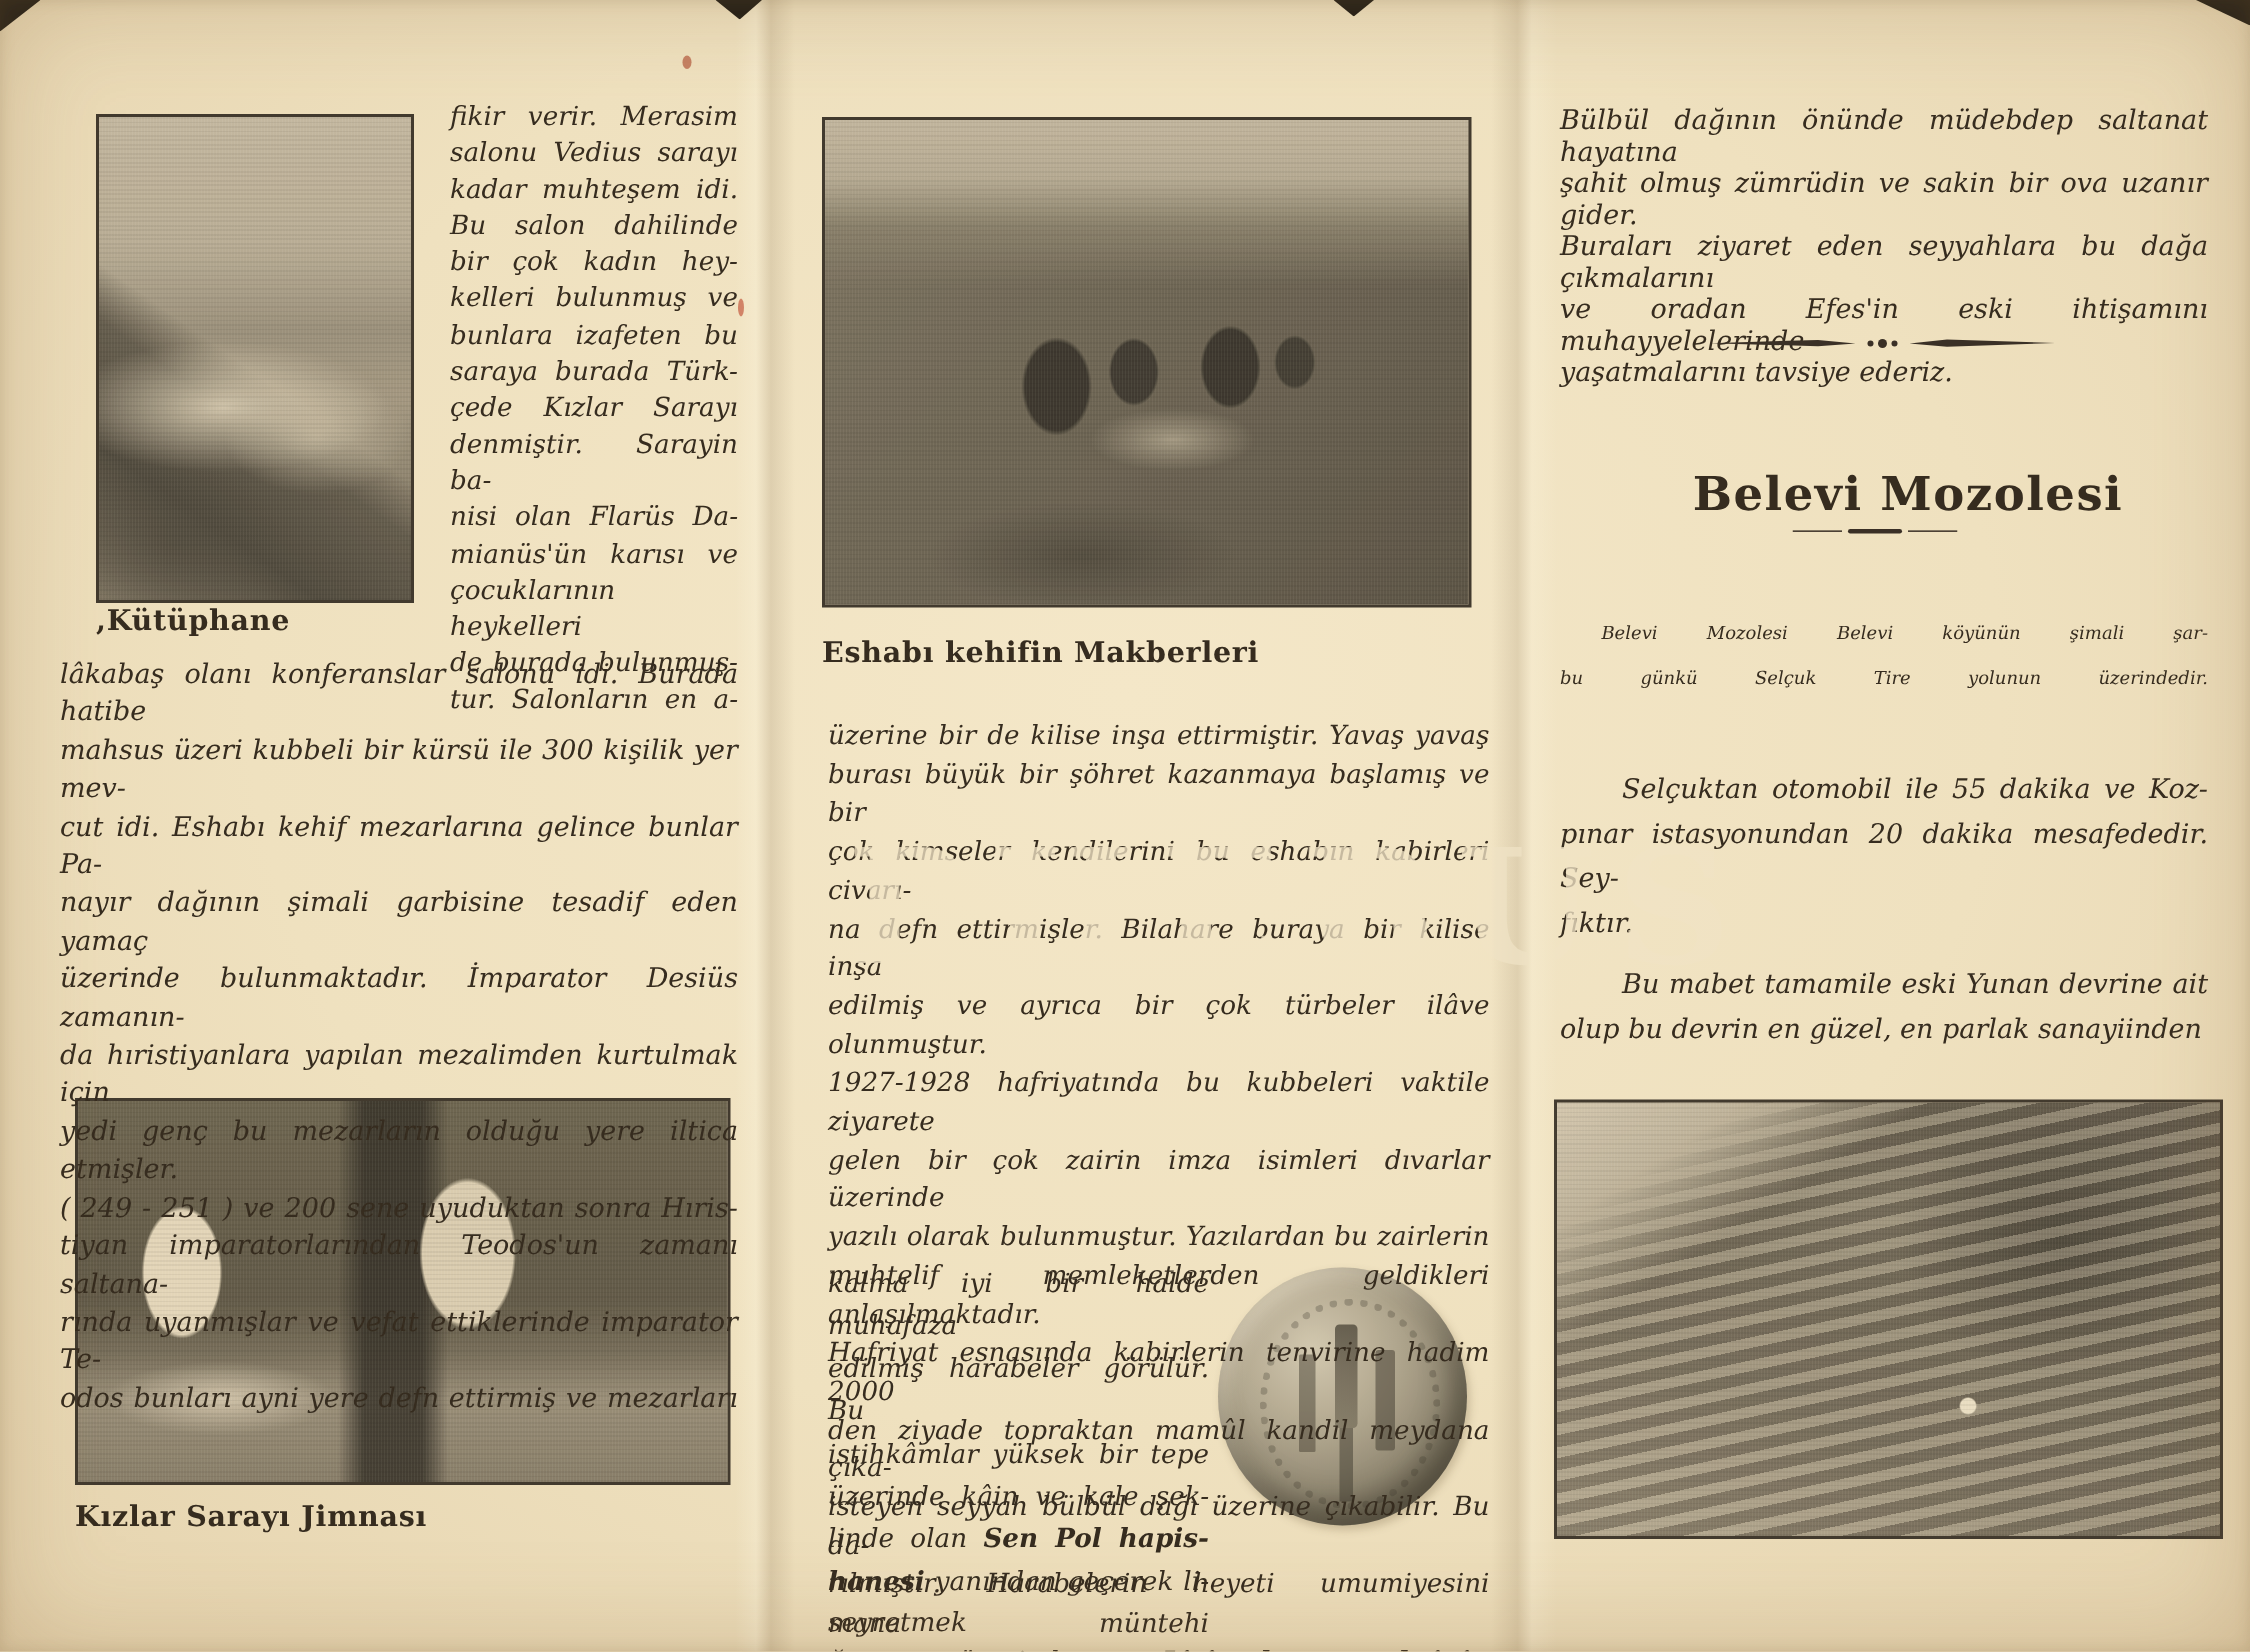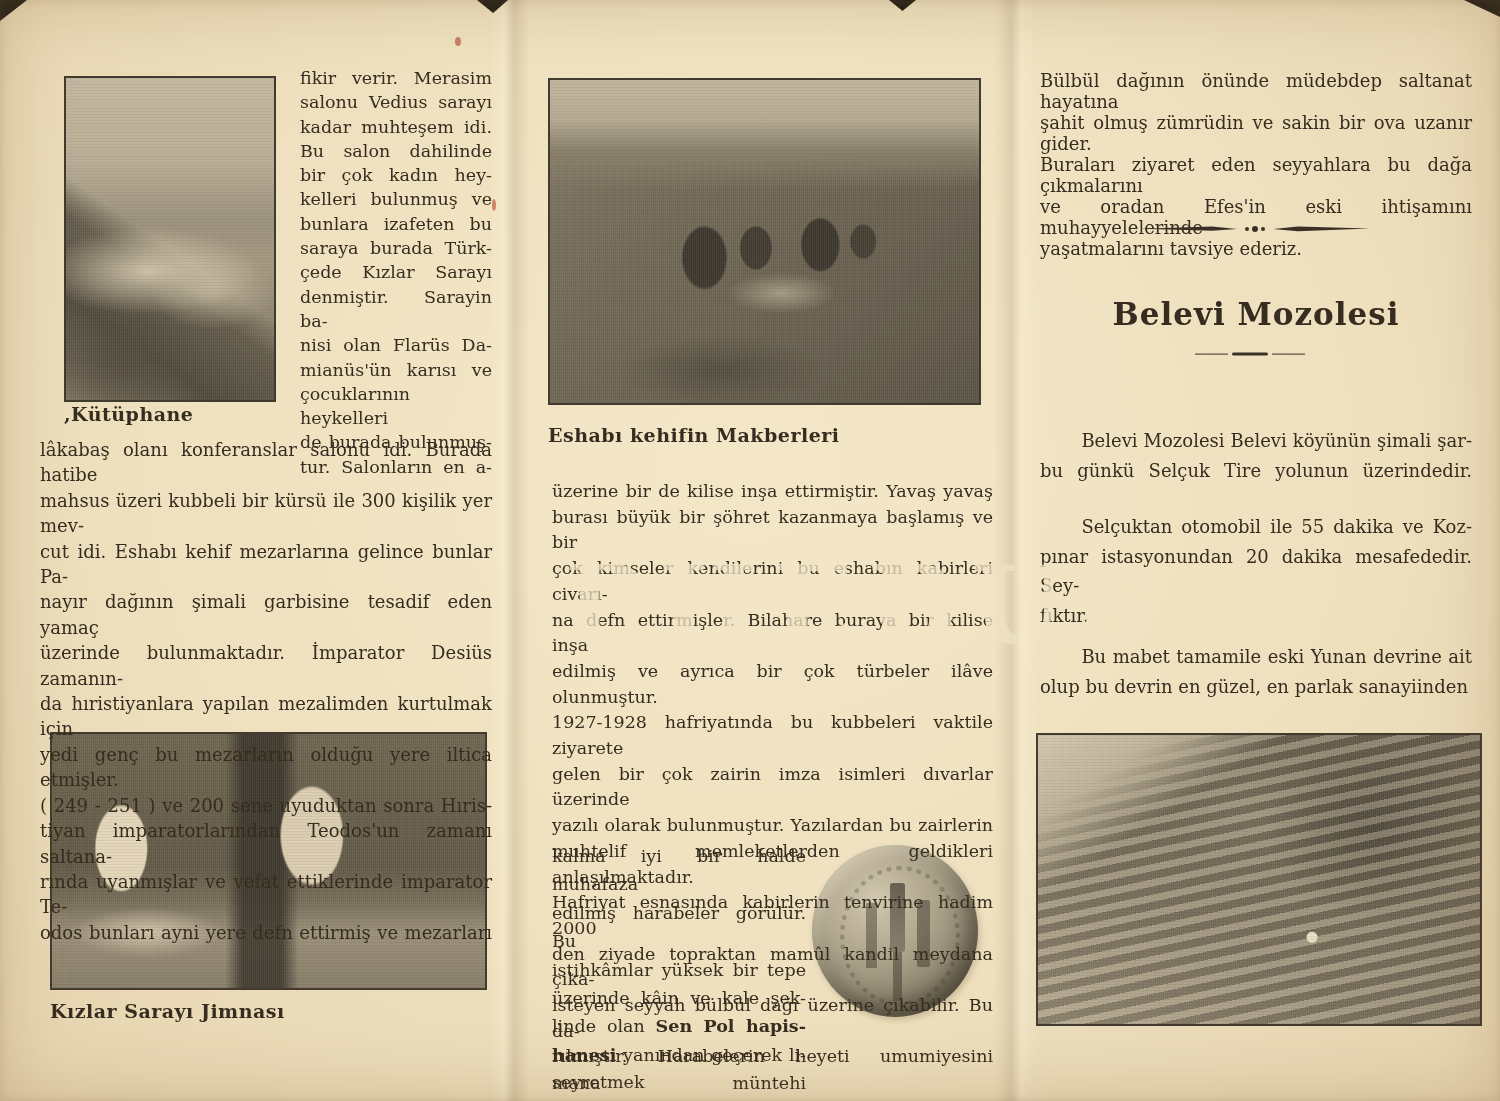--- a/index.html
+++ b/index.html
@@ -73,7 +73,7 @@
     background:linear-gradient(to bottom, rgba(70,64,52,.75), rgba(95,88,72,.55));border-radius:3px;
     box-shadow:-26px 18px 0 -2px rgba(70,64,52,.5), 26px 16px 0 -1px rgba(70,64,52,.55), 0 52px 0 -3px rgba(60,55,45,.5);}
   
-  .txt{position:absolute;z-index:3;}
+  .txt{position:absolute;z-index:3;font-style:italic;}
   .tline{text-align:justify;text-align-last:justify;white-space:normal;}
   .txt[data-last="left"] .tline:last-child{text-align-last:left;}
   .tline.indent{text-indent:2.3em;}

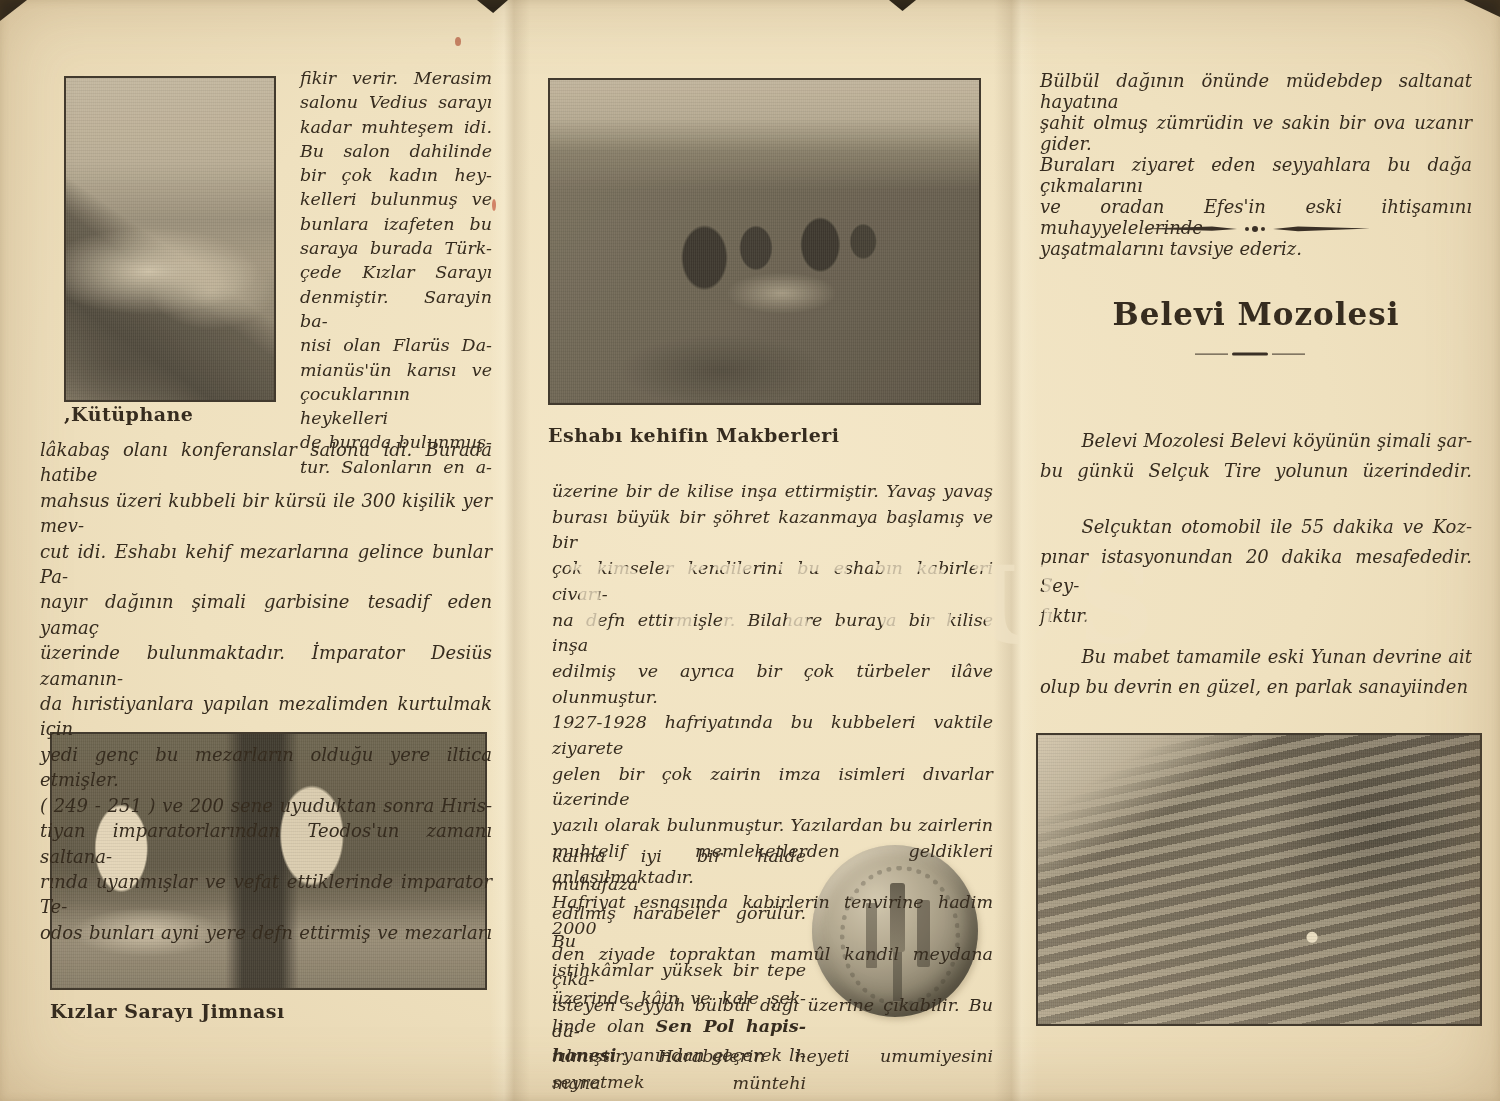--- a/index.html
+++ b/index.html
@@ -199,7 +199,7 @@
       <polygon points="133,7 158,4.4 230,6.6 158,9.2" fill="#3a3026"></polygon>
     </svg>
 
-    <h1 id="heading" style="margin:0;">Belevi Mozolesi</h1>
+    <h1 id="heading" style="margin:16px;">Belevi Mozolesi</h1>
 
     <svg class="divider" id="divider-small" width="110" height="8" viewBox="0 0 110 8">
       <rect x="0" y="3.6" width="33" height="1" fill="#3a3026"></rect>

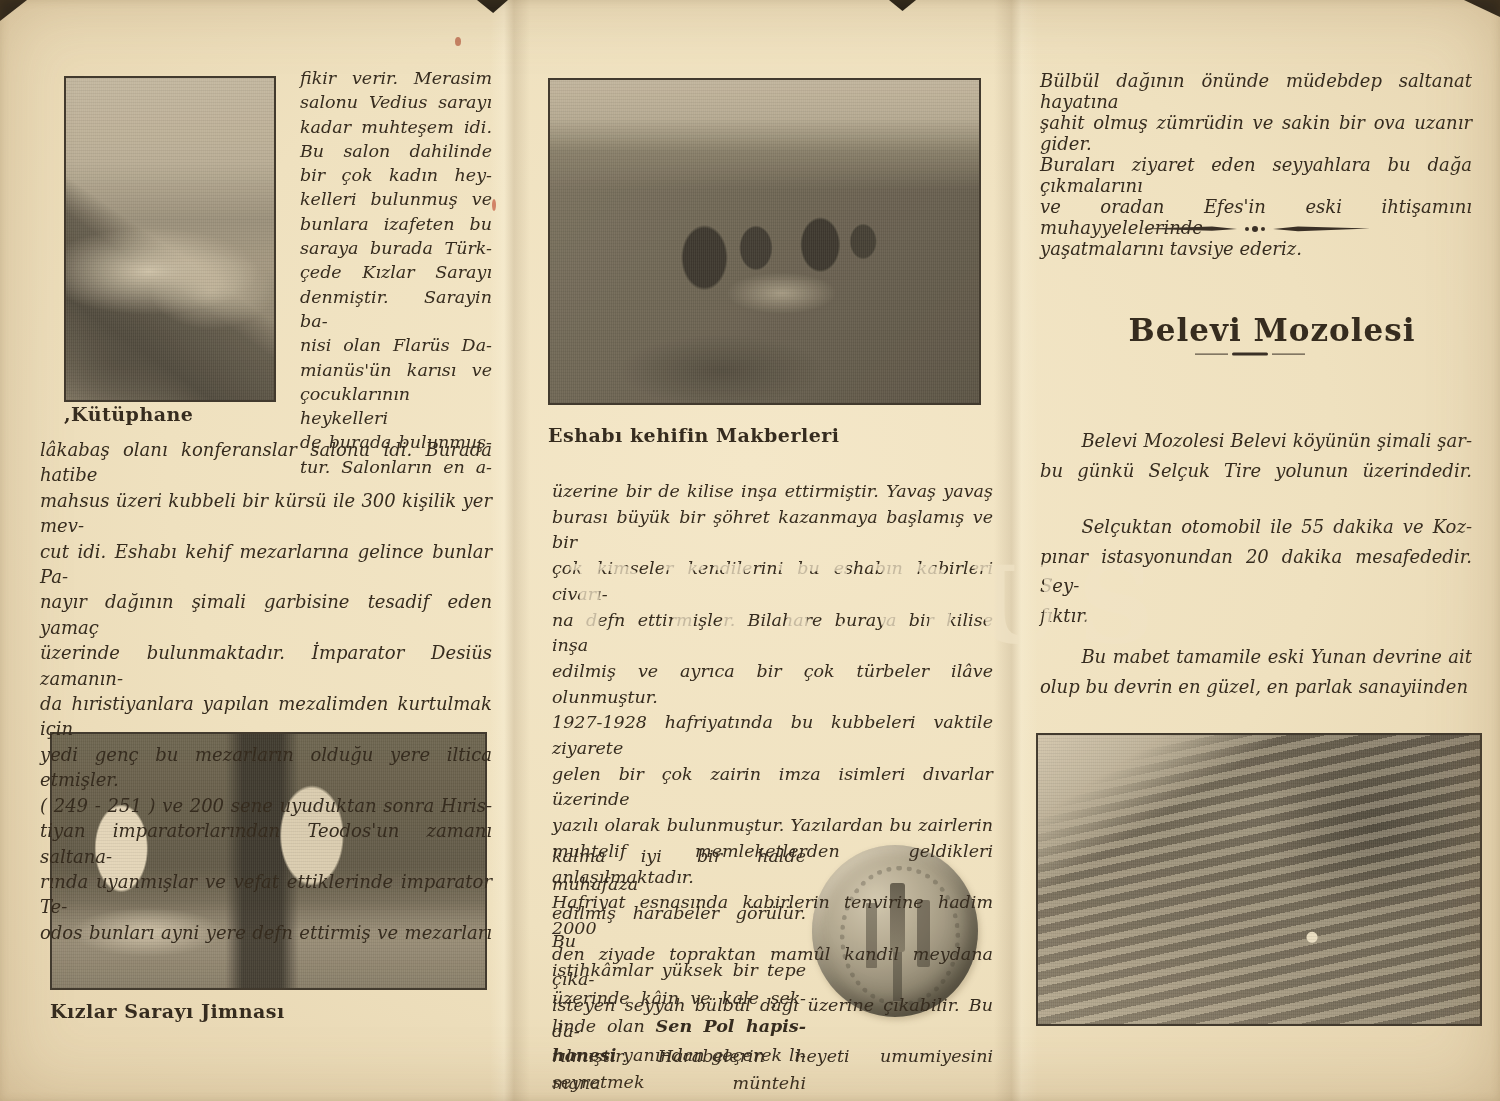--- a/index.html
+++ b/index.html
@@ -83,7 +83,7 @@
   #mid-para{left:552px;top:479px;width:441px;font-size:17.5px;line-height:25.7px;}
   #mid-narrow{left:552px;top:842px;width:254px;font-size:17.5px;line-height:28.4px;}
   #right-intro{left:1040px;top:70px;width:432px;font-size:18px;line-height:21px;}
-  #right-p1{left:1040px;top:426px;width:432px;font-size:18px;line-height:29.6px;}
+  #right-p1{left:1040px;top:408px;width:432px;font-size:12px;line-height:29.6px;}
   #right-p2{left:1040px;top:512px;width:432px;font-size:18px;line-height:29.6px;}
   #right-p3{left:1040px;top:642px;width:432px;font-size:18px;line-height:29.6px;}
   .caption{position:absolute;z-index:3;text-align:left;font-weight:bold;font-size:19px;letter-spacing:.5px;}

